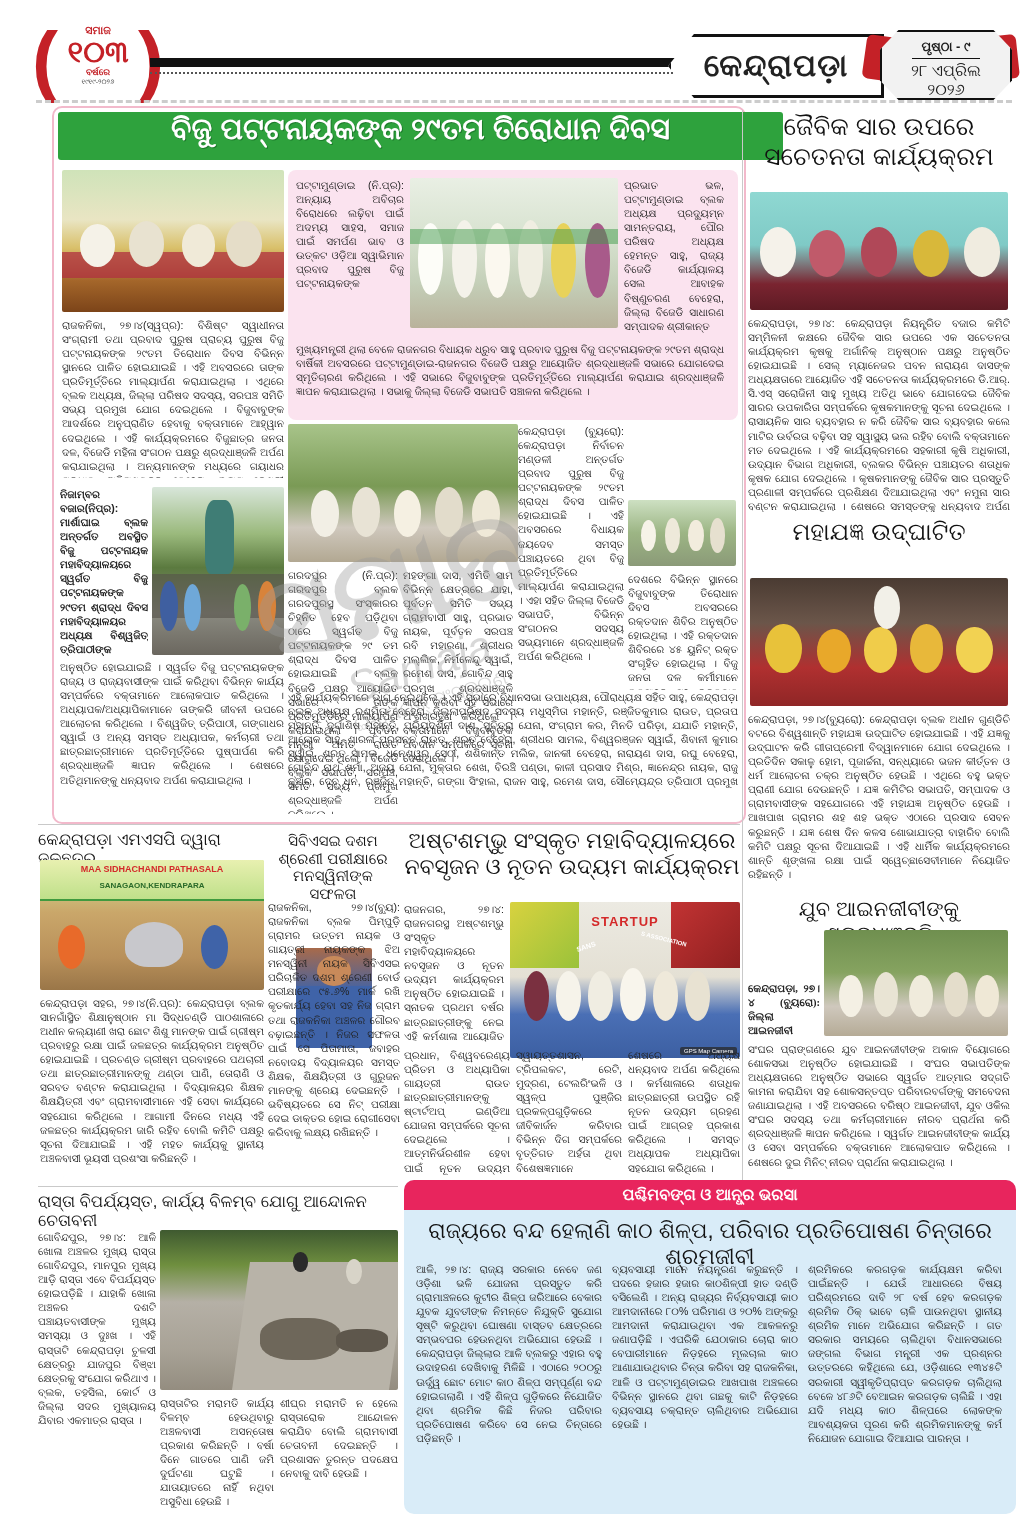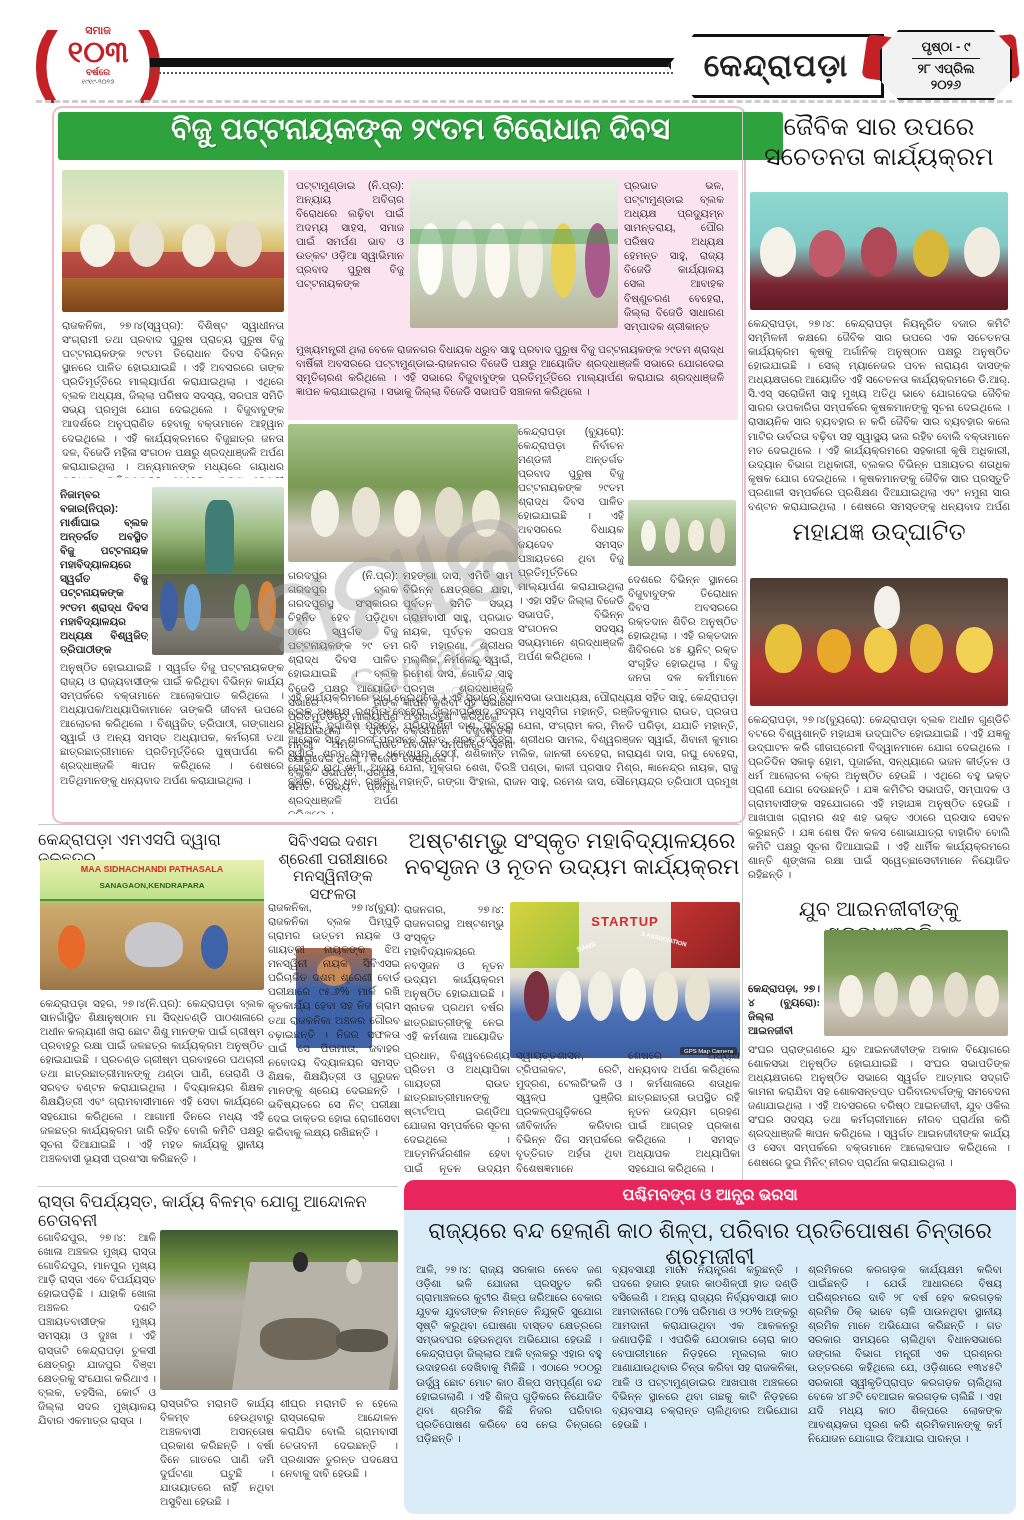--- a/index.html
+++ b/index.html
@@ -33,7 +33,7 @@
                  clip-path:polygon(14% 0,86% 0,100% 28%,100% 72%,86% 100%,14% 100%,0 72%,0 28%);
                  text-align:center;}
   #datebox .pg{font-size:13px;font-weight:bold;margin-top:7px;border-bottom:1.5px solid #111;display:inline-block;padding:0 10px 3px;}
-  #datebox .dt{font-size:13px;font-weight:bold;line-height:1.2;margin-top:2px;}
+  #datebox .dt{font-size:16px;font-weight:normal;line-height:1.2;margin-top:2px;}
 
   
   #mainbox{left:52px;top:106px;width:690px;height:714px;border:2px solid #f2b9cb;border-radius:10px;}

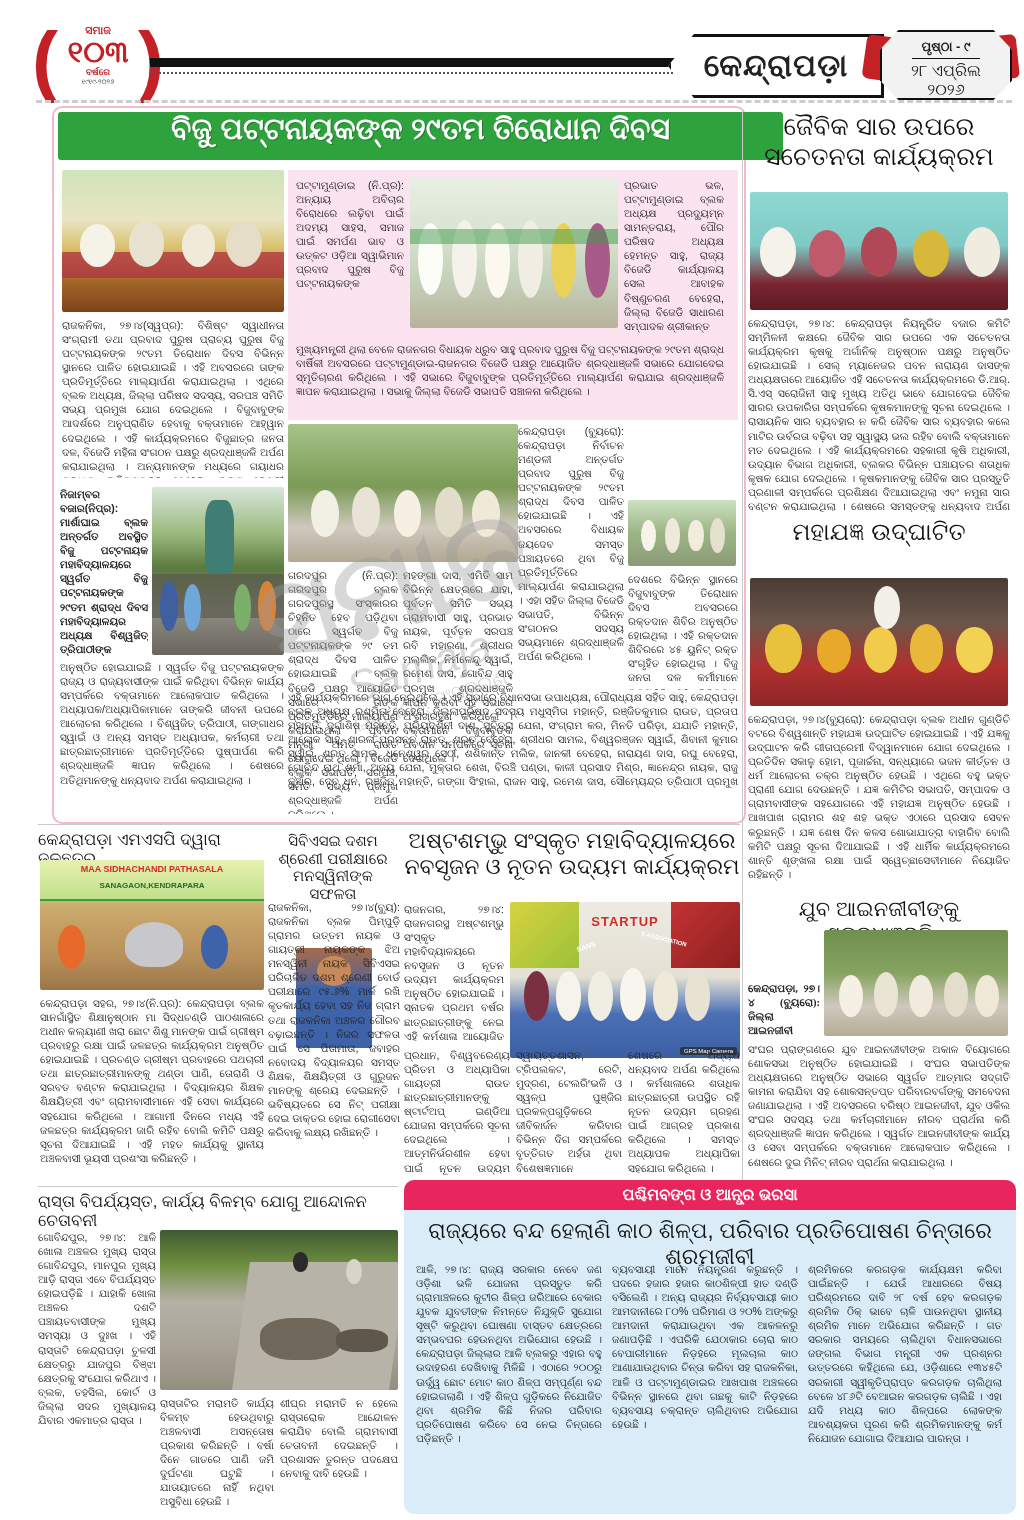--- a/index.html
+++ b/index.html
@@ -40,7 +40,7 @@
   #main-hl{left:58px;top:112px;width:725px;height:48px;background:#2ea23d;border-radius:3px;
            display:flex;align-items:flex-start;justify-content:center;}
   #main-hl span{color:#fff;font-size:30px;font-weight:bold;text-shadow:1px 1px 0 #1d7a2b;}
-  #pinkbox{left:288px;top:170px;width:450px;height:250px;background:#fbe3ef;border-radius:0;padding:13px;box-sizing:border-box;}
+  #pinkbox{left:288px;top:170px;width:450px;height:250px;background:#fbe3ef;border-radius:8px;padding:13px;box-sizing:border-box;}
 
   
   #woodbox{left:404px;top:1180px;width:612px;height:334px;background:#d9ecf8;border-radius:10px;}

